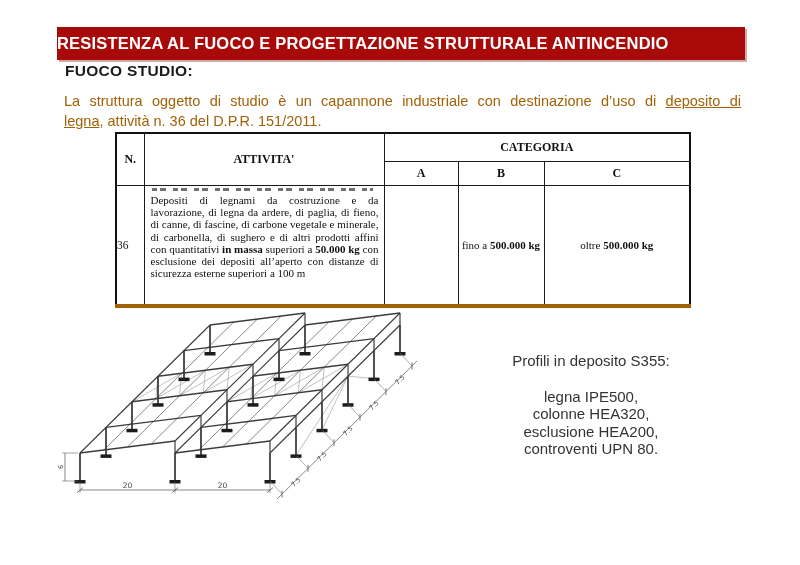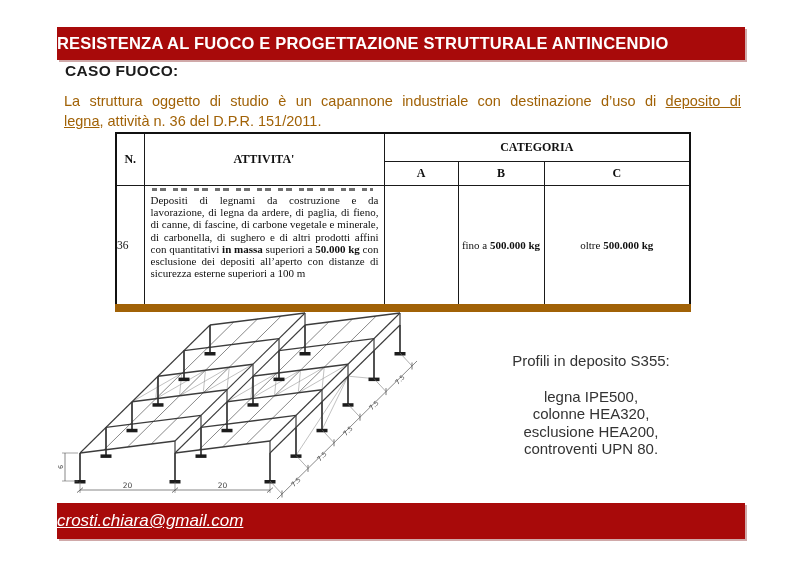--- a/index.html
+++ b/index.html
@@ -54,7 +54,7 @@
     <span class="t">RESISTENZA AL FUOCO E PROGETTAZIONE STRUTTURALE ANTINCENDIO</span>
   </div>
 
-  <div id="caso">CASO FUOCO:</div>
+  <div id="caso">FUOCO STUDIO:</div>
 
   <div id="intro">
     <div class="l1"><span>La struttura oggetto di studio è un capannone industriale con destinazione d’uso di </span><span class="u">deposito di</span></div>

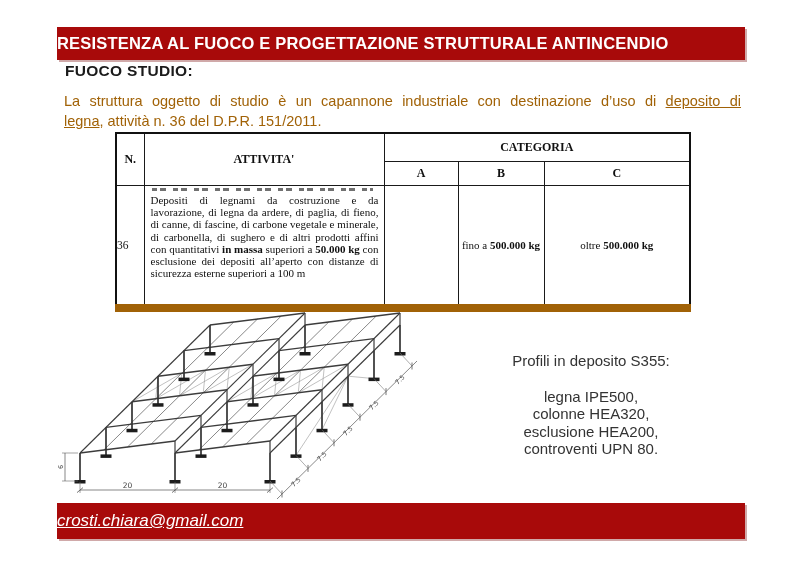--- a/index.html
+++ b/index.html
@@ -33,7 +33,7 @@
                          font-size:11px;line-height:12.2px;}
   #activity-table td.cat{text-align:center;font-size:11px;}
   #activity-table tr.body td{height:114px;}
-  #activity-table td.bb{border-bottom:8px solid #a16207;margin-left:20px;}
+  #activity-table td.bb{border-bottom:4px solid #a16207;margin-left:20px;}
   .clip-dashes{height:3px;width:97%;margin:0 0 3px 1px;opacity:.7;
       background:repeating-linear-gradient(90deg,#333 0 5px,transparent 5px 8px,#333 8px 14px,transparent 14px 21px);}
 

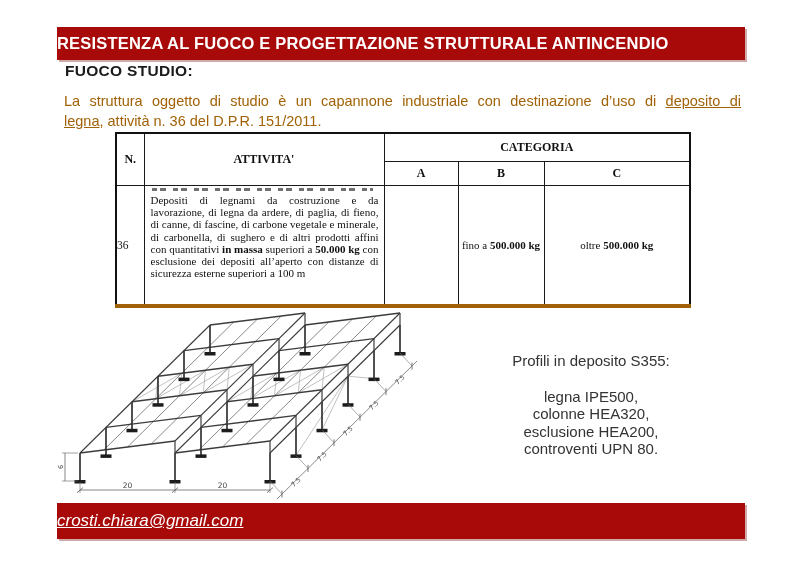--- a/index.html
+++ b/index.html
@@ -241,9 +241,6 @@
     <div>controventi UPN 80.</div>
   </div>
 
-  <div id="footer-bar" class="banner">
-    <a href="#">crosti.chiara@gmail.com</a>
-  </div>
 
 </div>
 

